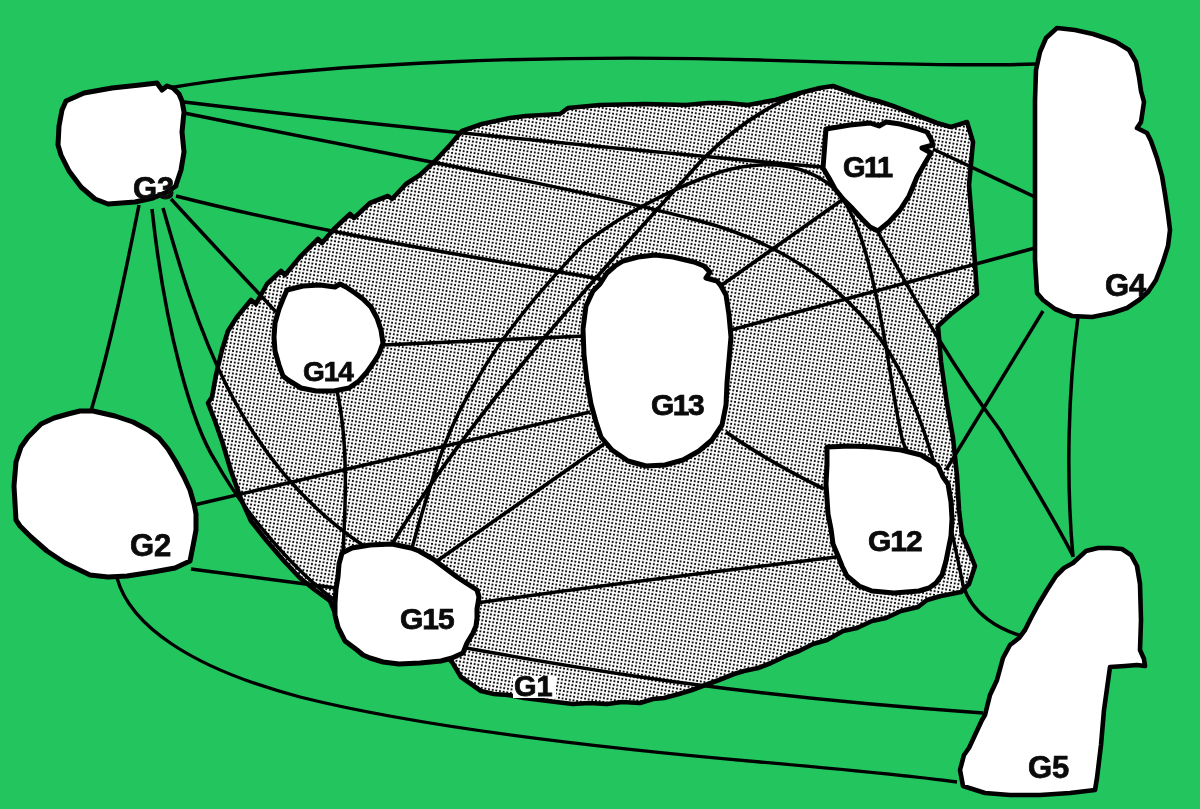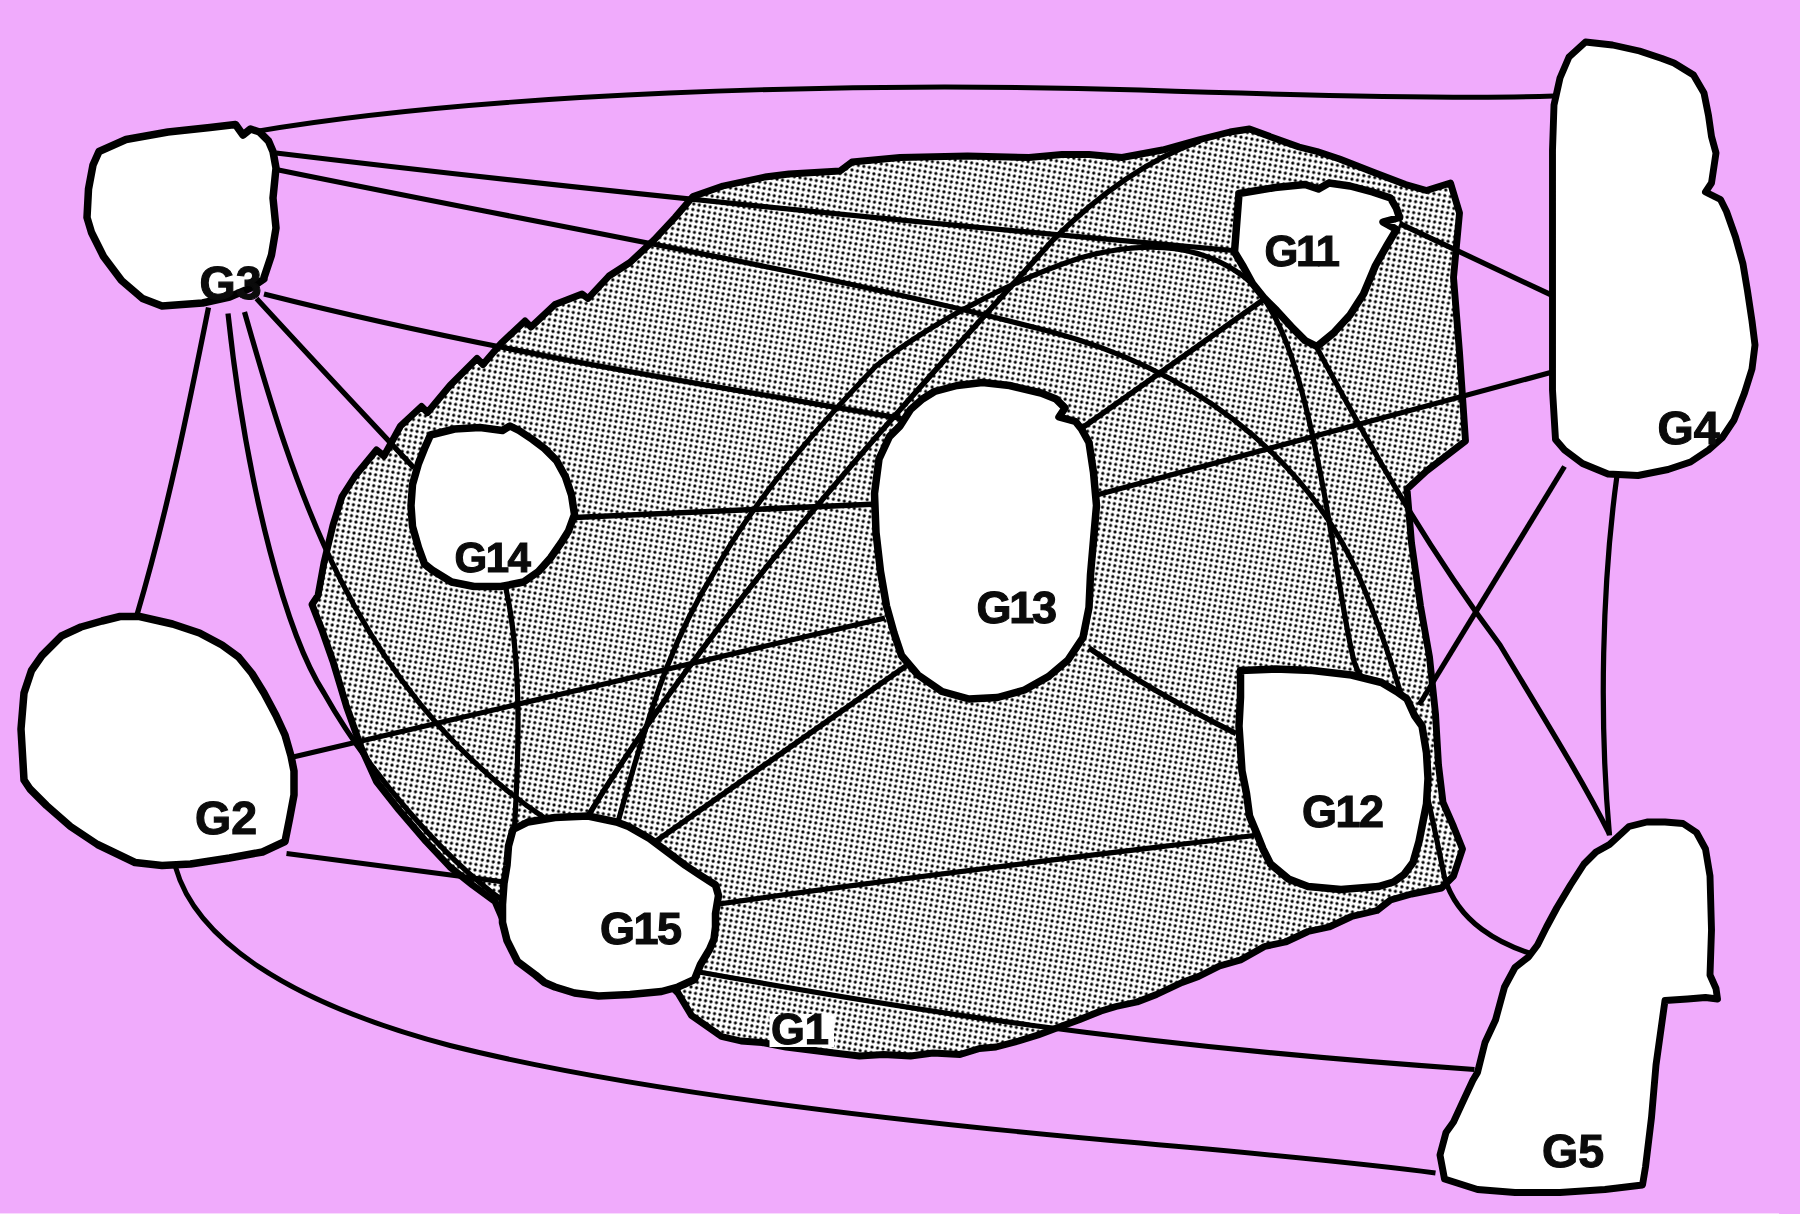--- a/index.html
+++ b/index.html
@@ -3,7 +3,7 @@
 <meta charset="utf-8">
 <style>
   html,body{margin:0;padding:0;background:#ffffff;}
-  .wrap{width:1200px;height:809px;position:relative;overflow:hidden;background:#f0abfc;}
+  .wrap{width:1200px;height:809px;position:relative;overflow:hidden;background:#22c55e;}
   text{font-family:"Liberation Sans", sans-serif;font-weight:bold;fill:#0b0b0b;-webkit-font-smoothing:antialiased;stroke:#0b0b0b;stroke-width:0.75px;}
 </style>
 </head>

